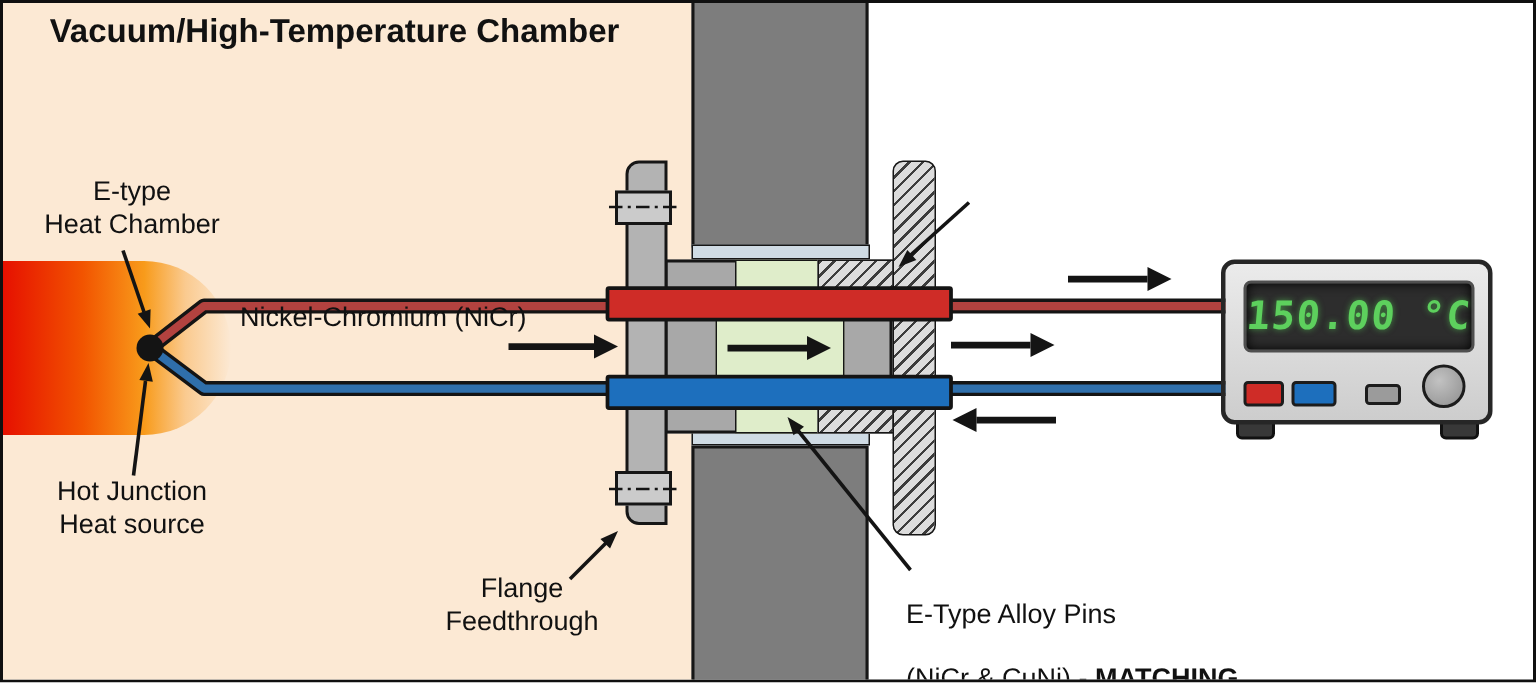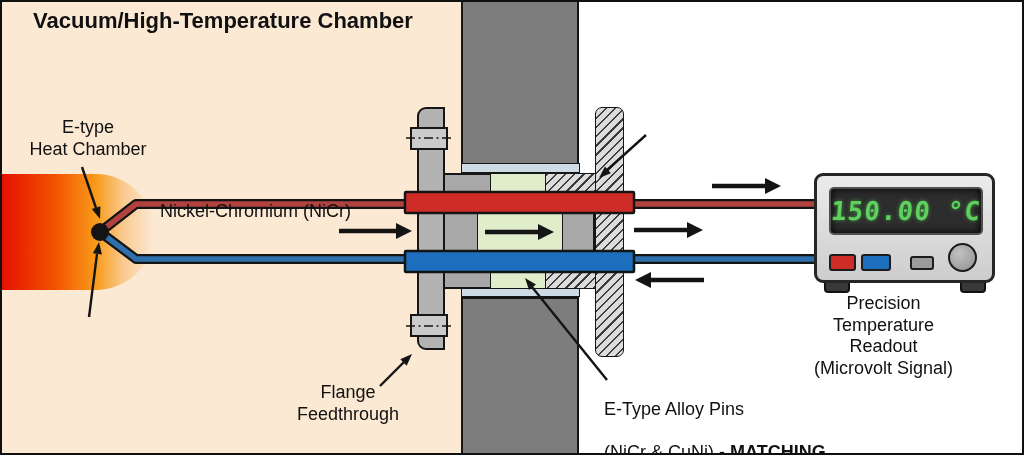--- a/index.html
+++ b/index.html
@@ -189,10 +189,6 @@
     <span>(NiCr &amp; CuNi) - </span><b>MATCHING</b><br>
     
   </div>
-  <div class="lbl ctr lbl-readout">Precision
-Temperature
-Readout
-(Microvolt Signal)</div>
 
 </div>
 

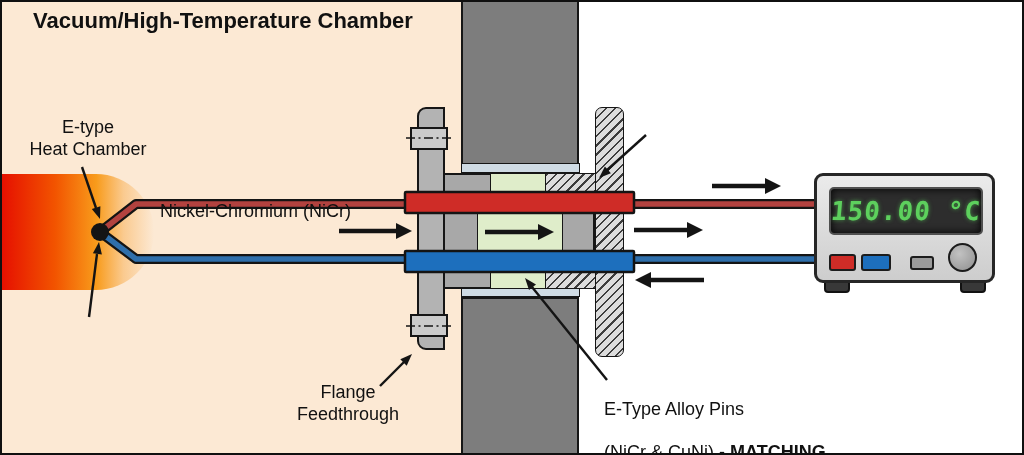--- a/index.html
+++ b/index.html
@@ -182,6 +182,8 @@
   <div class="lbl ctr lbl-etype">E-type
 Heat Chamber</div>
   <div class="lbl lbl-nicr">Nickel-Chromium (NiCr)</div>
+  <div class="lbl ctr lbl-hot">Hot Junction
+Heat source</div>
   <div class="lbl ctr lbl-flange">Flange
 Feedthrough</div>
   <div class="lbl lbl-pins">

